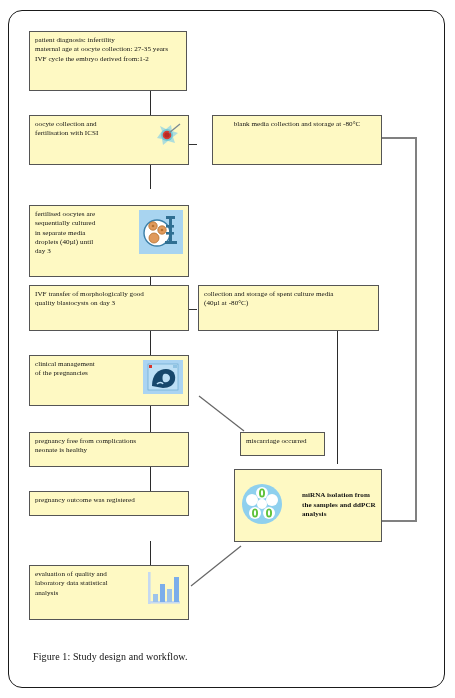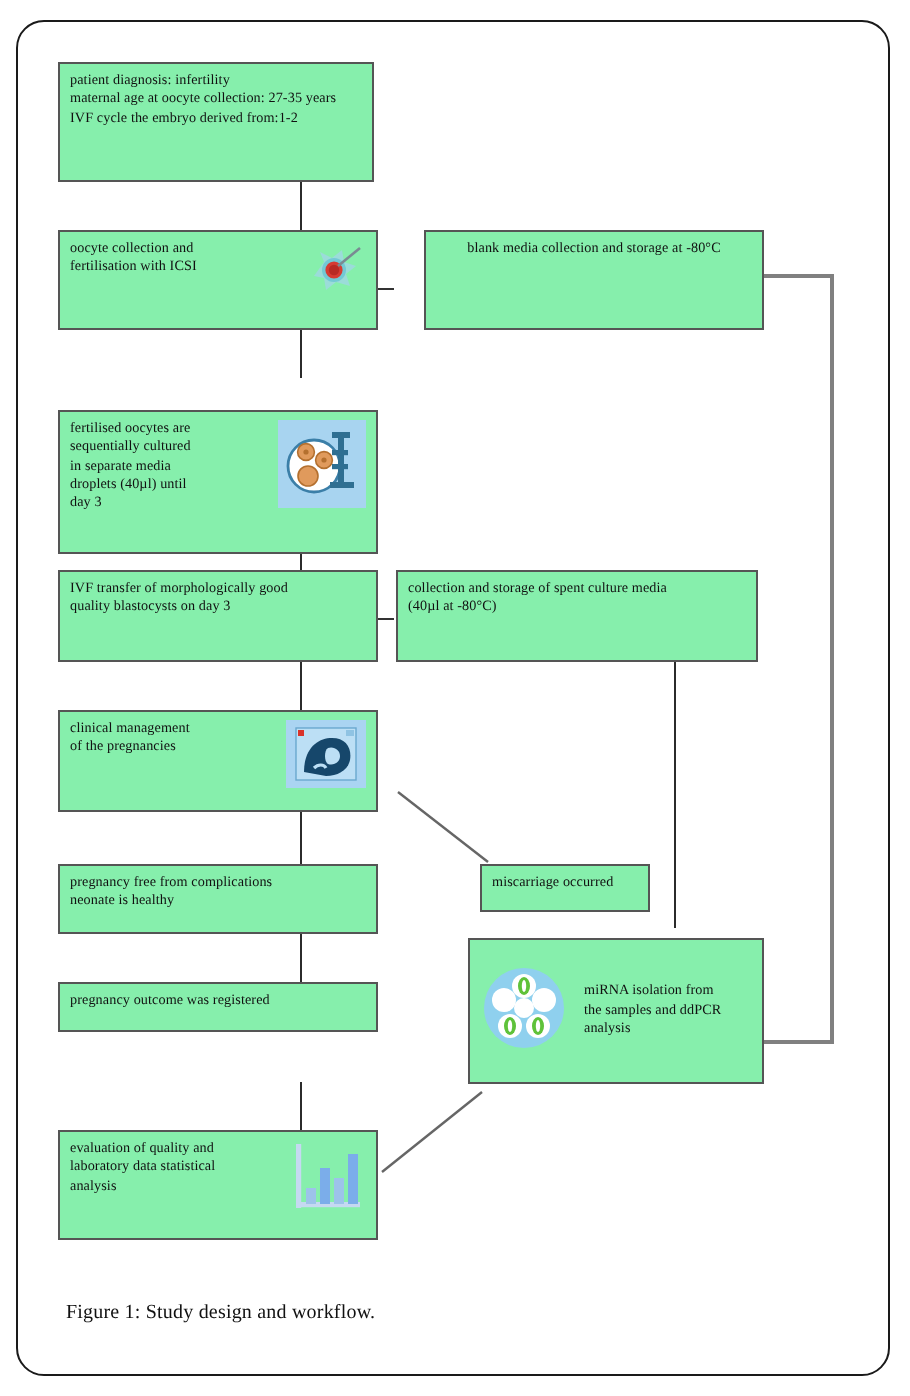--- a/index.html
+++ b/index.html
@@ -15,7 +15,7 @@
   }
   .box{
     position:absolute;box-sizing:border-box;
-    border:1.3px solid #555;background:#86efac;
+    border:1.3px solid #555;background:#fef9c3;
     font-size:7.1px;line-height:1.32;
     color:#111;
     padding:4px 5px;

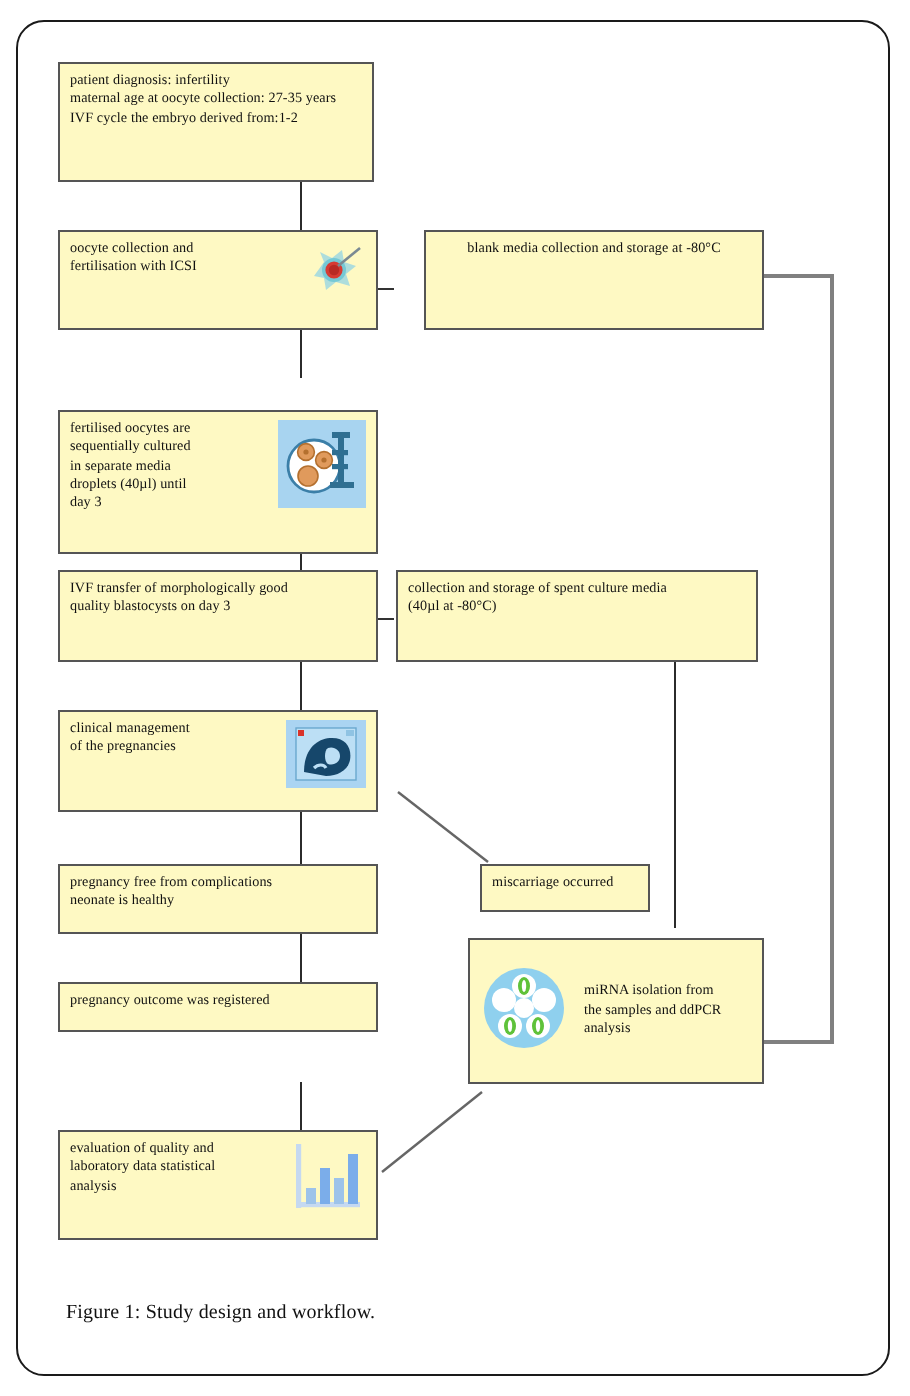--- a/index.html
+++ b/index.html
@@ -22,7 +22,7 @@
     letter-spacing:.05px;
   }
   .box .txt{display:block;white-space:pre-line;}
-  .box.withicon{display:flex;align-items:flex-start;justify-content:space-between;gap:2px;}
+  .box.withicon{display:flex;align-items:flex-start;justify-content:space-between;gap:12px;}
   .box.withicon .txt{flex:0 1 auto;}
   .icon{flex:0 0 auto;display:block;}
   .vline{position:absolute;width:1.3px;background:#2b2b2b;}

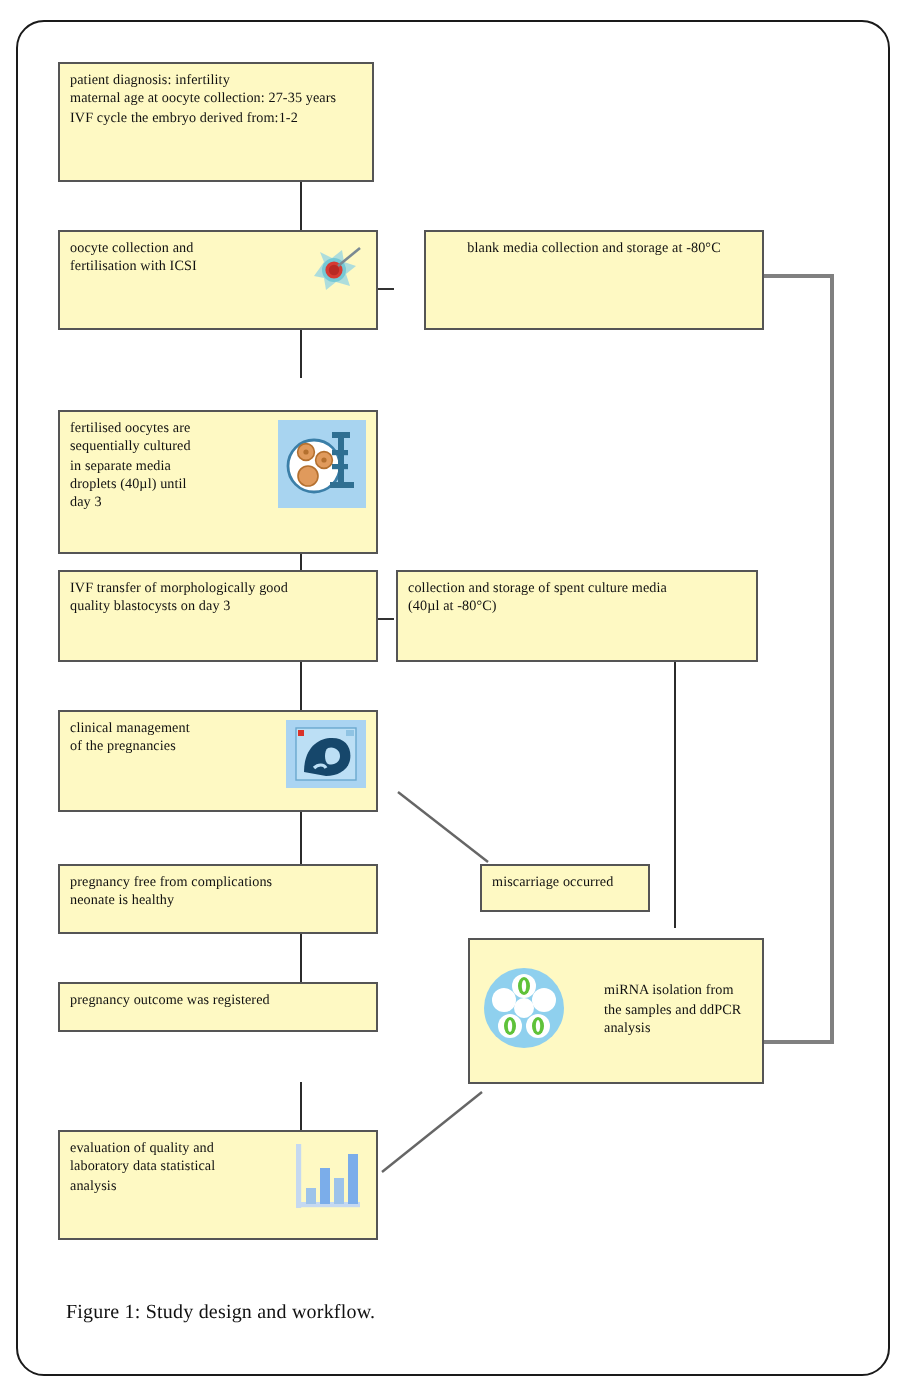--- a/index.html
+++ b/index.html
@@ -166,7 +166,7 @@
         <ellipse cx="15" cy="31" rx="1.1" ry="3" fill="#ffffff"></ellipse>
       </svg>
     </span>
-    <span class="txt" style="flex:1;padding-left:6px;">miRNA isolation from
+    <span class="txt" style="flex:1;padding-left:6px;font-weight:bold;">miRNA isolation from
 the samples and ddPCR
 analysis</span>
   </div>

